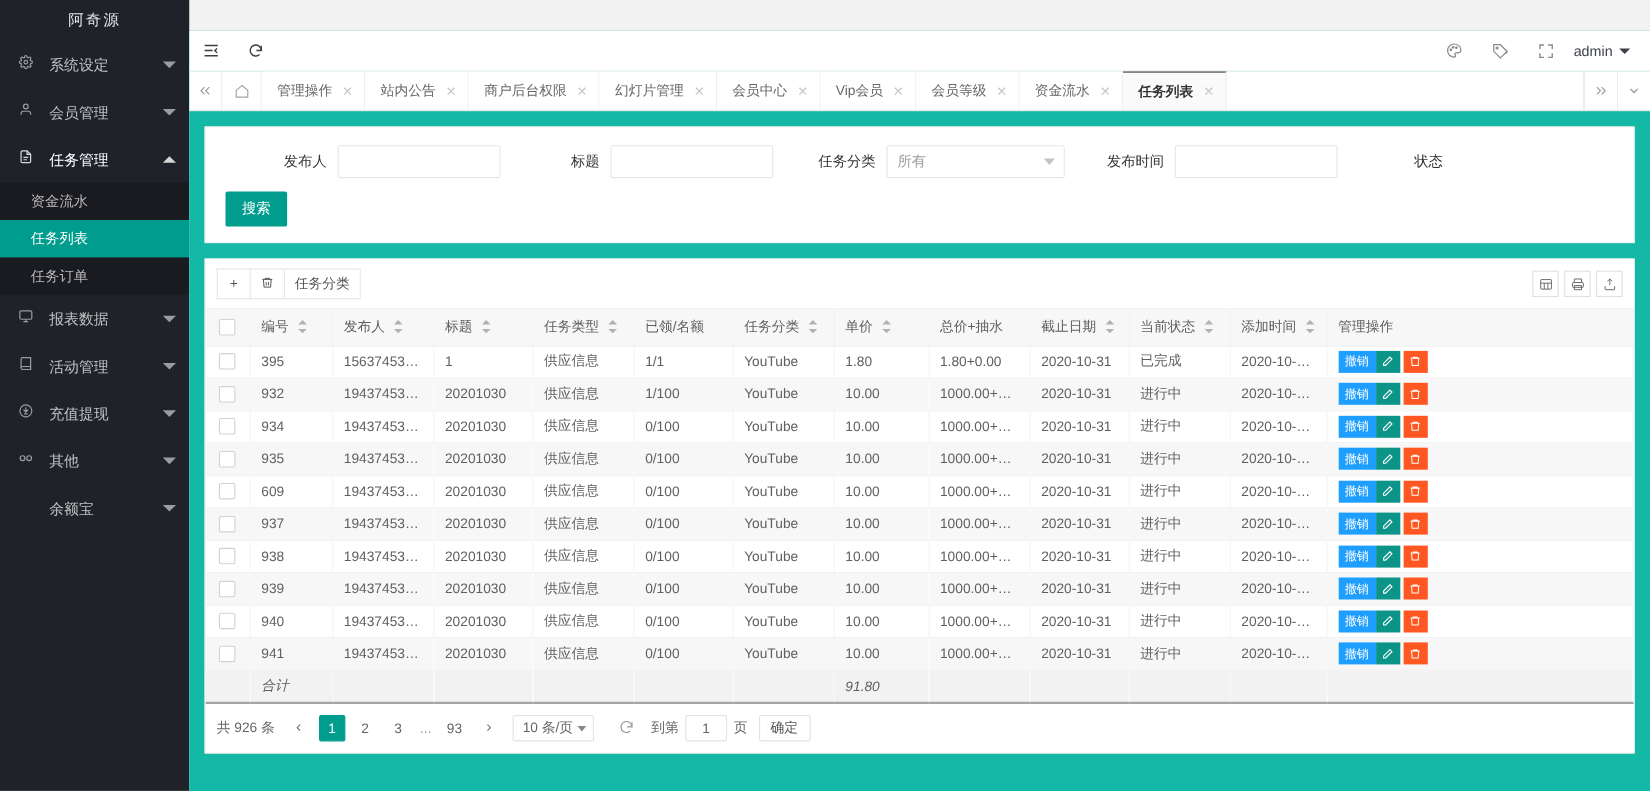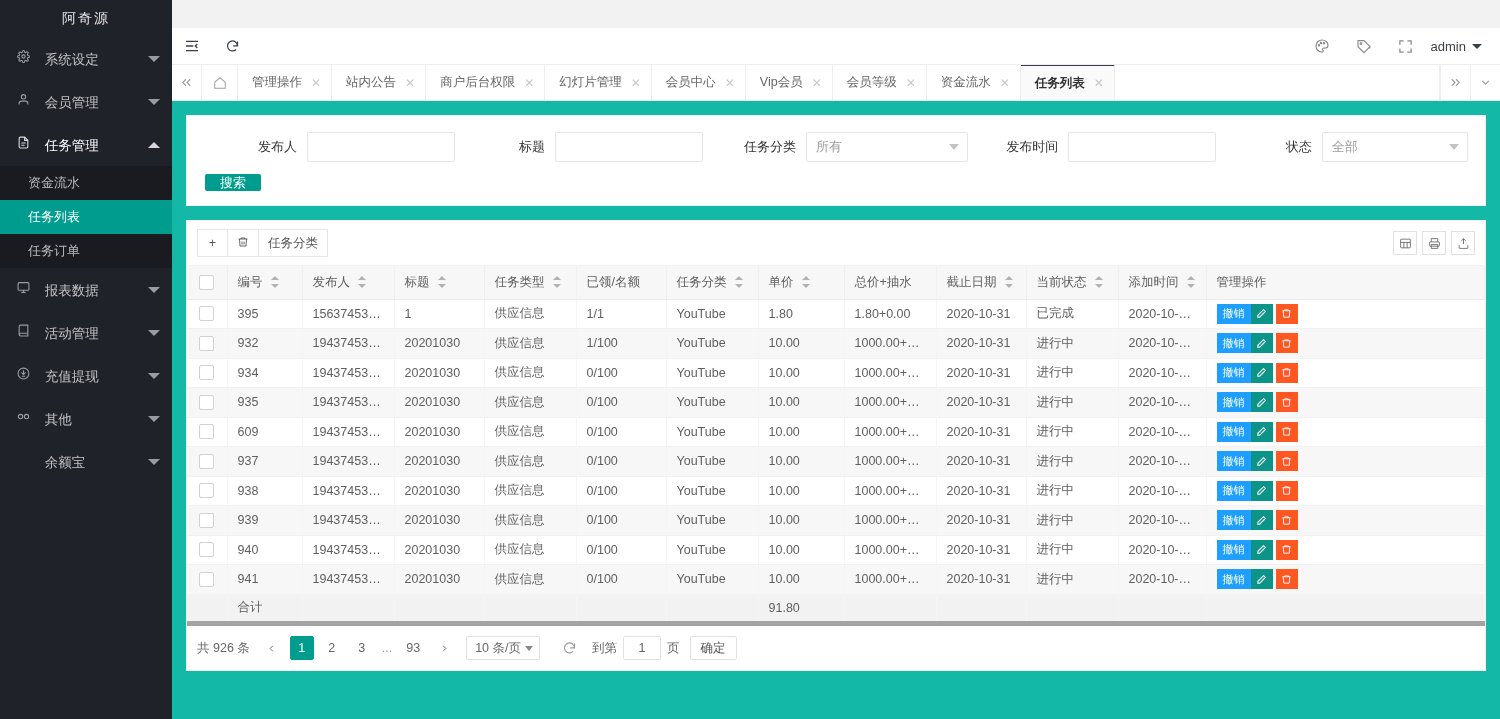--- a/index.html
+++ b/index.html
@@ -661,10 +661,6 @@
 
           <div class="field" style="width:256px;">
             <span class="field-label" style="width:100px;">状态</span>
-            <div class="sel" style="width:146px;">
-              <span>全部</span>
-              <span class="sel-caret"></span>
-            </div>
           </div>
 
         </div>

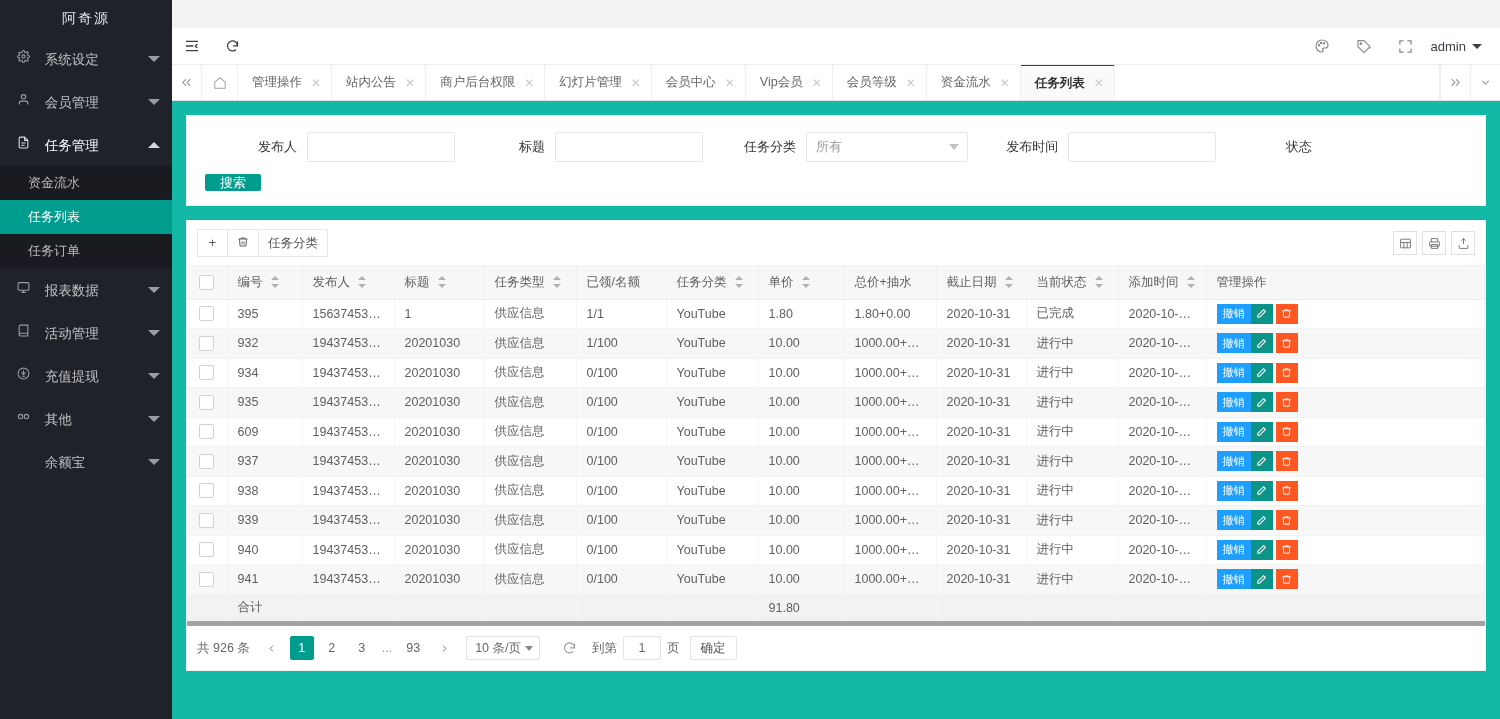--- a/index.html
+++ b/index.html
@@ -232,7 +232,7 @@
   }
   .btn-search {
     margin-top: 12px; margin-left: 8px;
-    height: 17px; min-width: 52px;
+    height: 32px; min-width: 52px;
     padding: 0 15px;
     background: #009d8e;
     color: #fff;

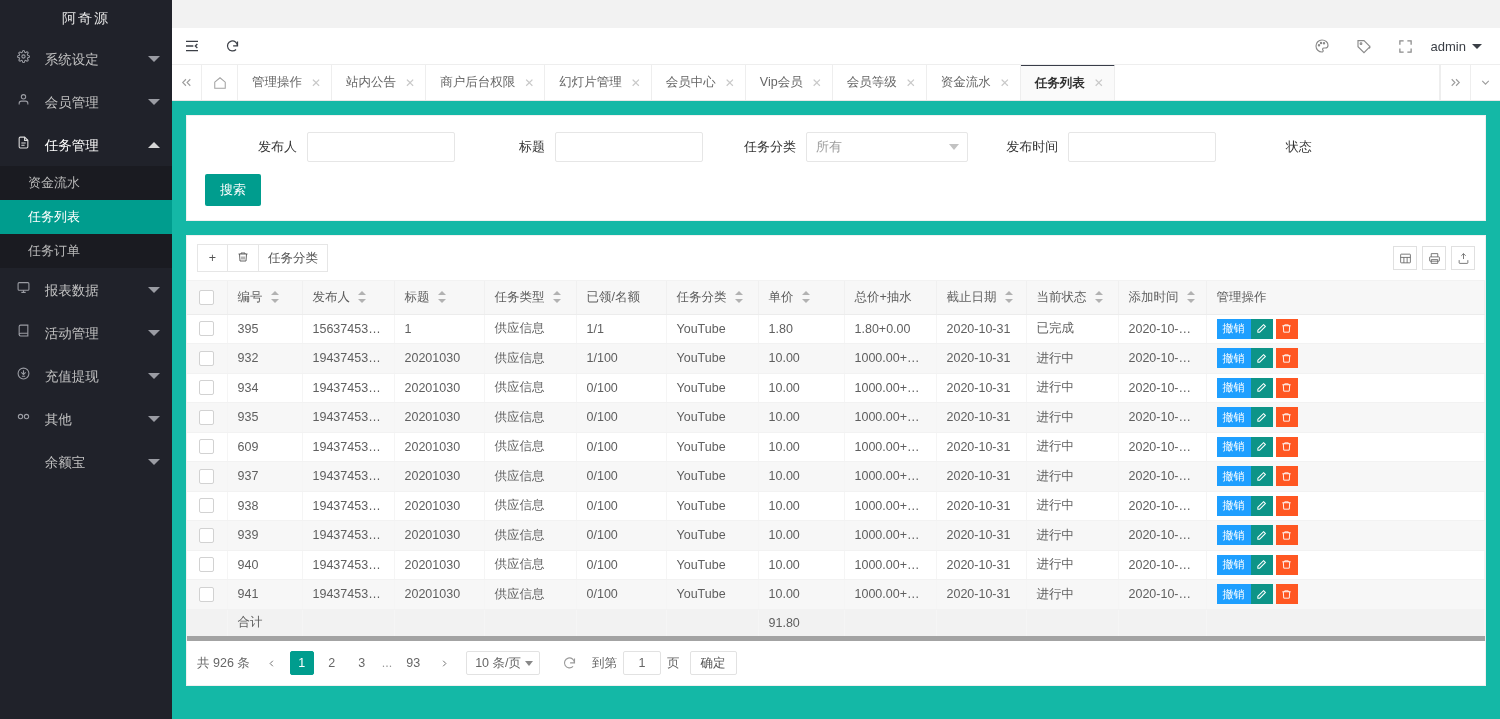--- a/index.html
+++ b/index.html
@@ -307,7 +307,8 @@
   table.grid tr.total-row td {
     background: #f2f2f2;
     color: #5f5f5f;
-    border-bottom: 5px solid #a3a3a3;
+    border-bottom: 2px solid #a3a3a3;
+    font-style: italic;
   }
   .sorter {
     display: inline-block;

